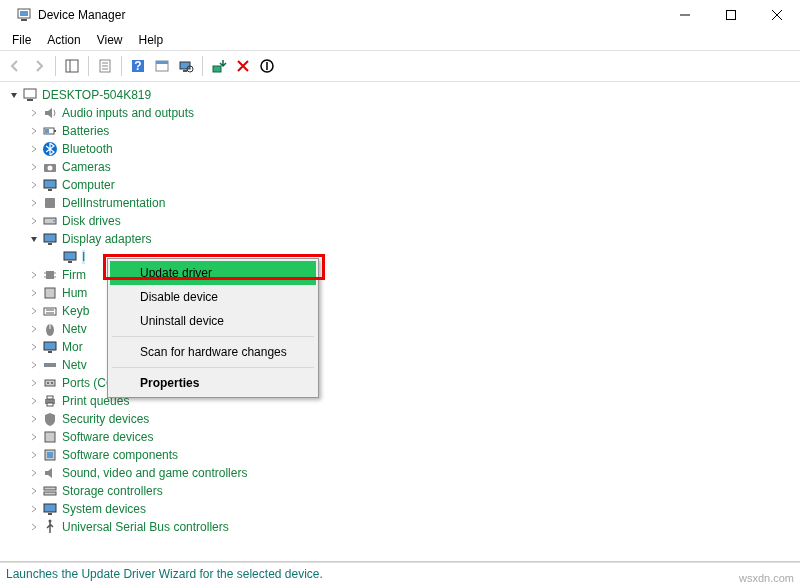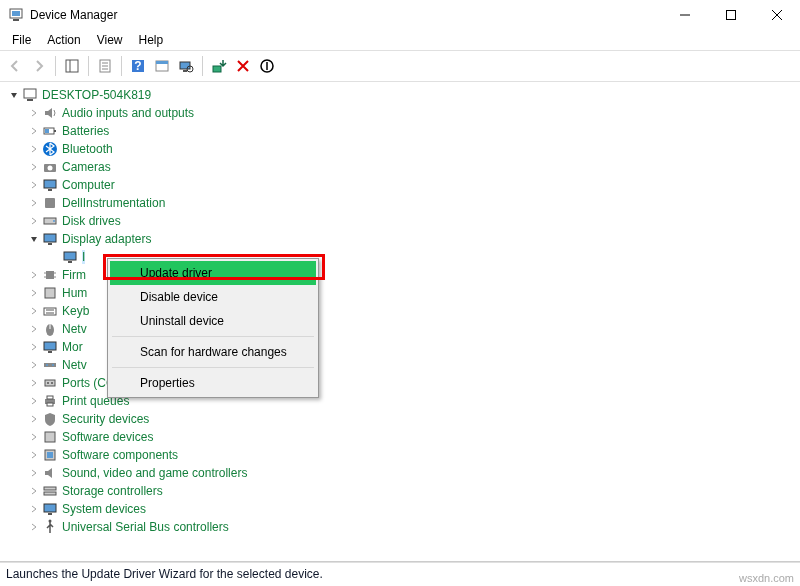--- a/index.html
+++ b/index.html
@@ -5,7 +5,7 @@
     * { box-sizing: border-box; margin: 0; padding: 0; font-family: 'Segoe UI', Tahoma, sans-serif; font-size: 12px; user-select: none; }
     body { background: #fff; width: 800px; height: 586px; overflow: hidden; position: relative; }
     
-    .titlebar { height: 30px; display: flex; align-items: center; padding: 0 0 0 8px; border-bottom: 1px solid transparent; }
+    .titlebar { height: 30px; display: flex; align-items: center; padding: 0 0 0 8px; border-bottom: 1px solid transparent; margin-left: 8px; }
     .titlebar-icon { width: 16px; height: 16px; margin-right: 6px; }
     .titlebar-text { flex: 1; font-size: 12px; color: #000; }
     .window-controls { display: flex; height: 100%; }

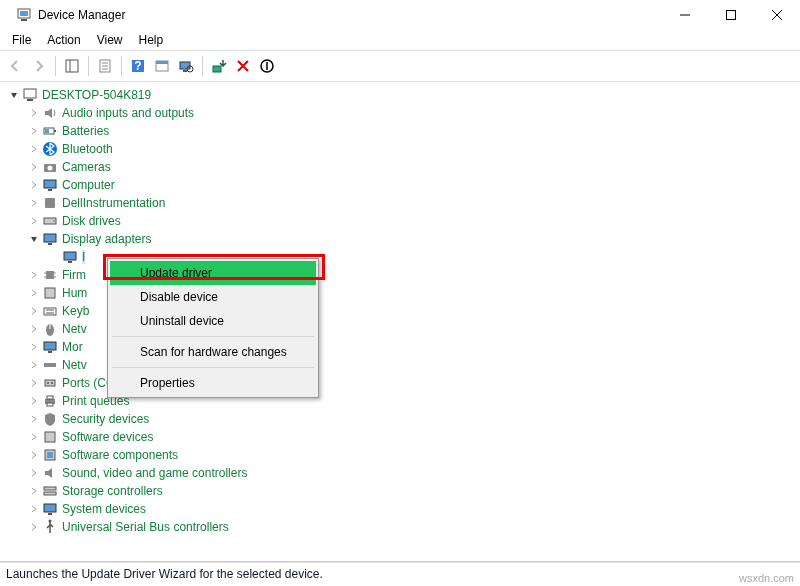--- a/index.html
+++ b/index.html
@@ -41,7 +41,7 @@
     .context-menu-item { padding: 5px 24px 5px 30px; cursor: pointer; position: relative; }
     .context-menu-item.highlighted { background: #22c55e; }
     .context-menu-sep { height: 1px; background: #d7d7d7; margin: 3px 2px; }
-    .context-menu-item.bold { font-weight: normal; }
+    .context-menu-item.bold { font-weight: bold; }
     .context-highlight-border { position: absolute; border: 3px solid #ee0000; pointer-events: none; z-index: 100; }
     
     .status-bar { height: 22px; padding: 4px 6px; display: flex; align-items: center; color: #0f172a; border-top: 1px solid #e0e0e0; }

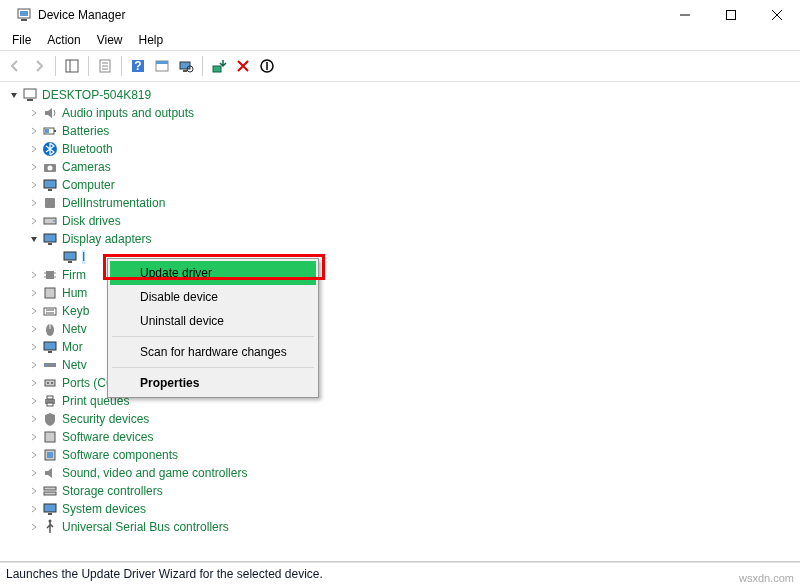--- a/index.html
+++ b/index.html
@@ -44,7 +44,7 @@
     .context-menu-item.bold { font-weight: bold; }
     .context-highlight-border { position: absolute; border: 3px solid #ee0000; pointer-events: none; z-index: 100; }
     
-    .status-bar { height: 22px; padding: 4px 6px; display: flex; align-items: center; color: #0f172a; border-top: 1px solid #e0e0e0; }
+    .status-bar { height: 22px; padding: 4px 6px; display: flex; align-items: center; color: #0f766e; border-top: 1px solid #e0e0e0; }
     
     .watermark { position: absolute; bottom: 2px; right: 6px; color: #aaa; font-size: 11px; margin-left: 32px; }
   </style>

